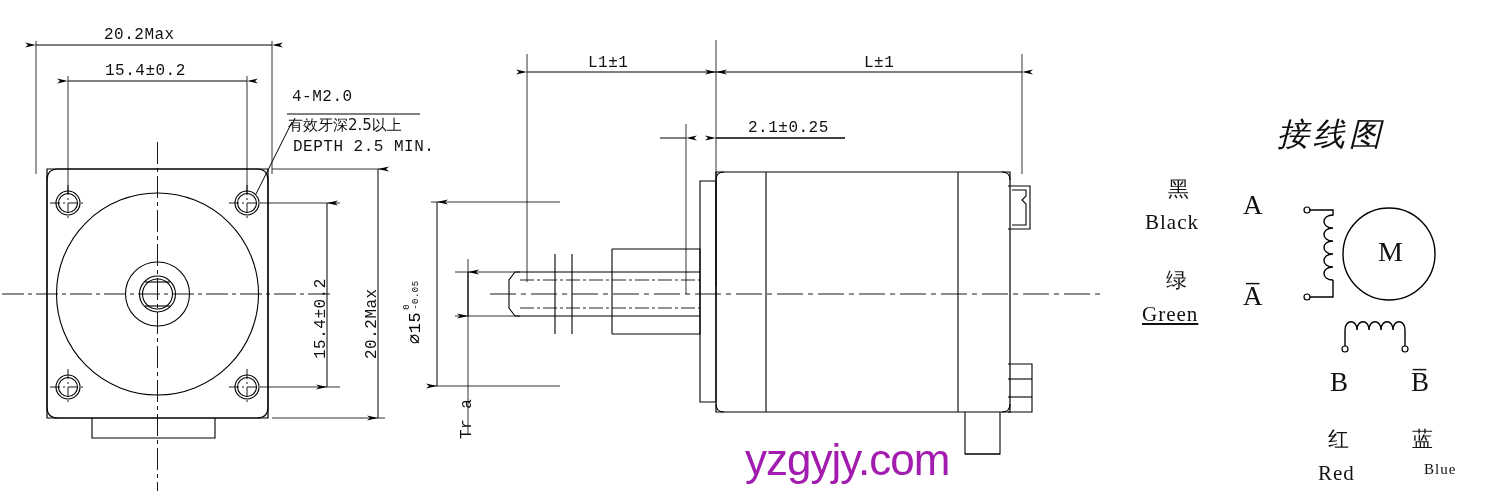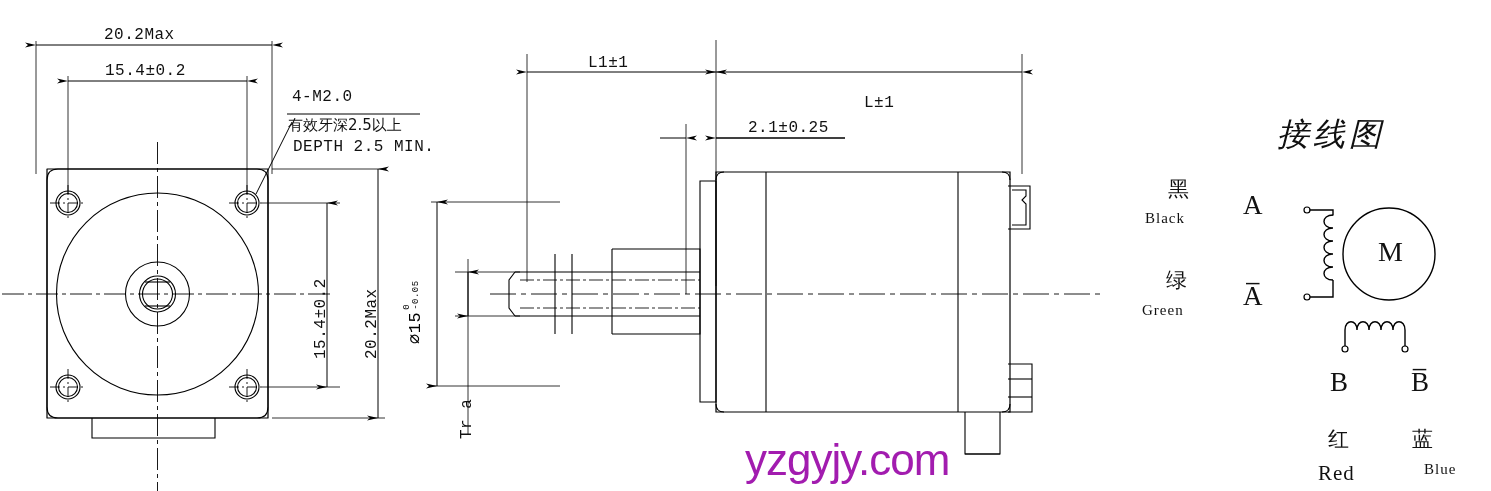--- a/index.html
+++ b/index.html
@@ -220,7 +220,7 @@
 
 <div class="lbl dimtxt" style="left:588px;top:40px;">L1±1</div>
 
-<div class="lbl dimtxt" style="left:864px;top:40px;margin-top:40px;">L±1</div>
+<div class="lbl dimtxt" style="left:864px;top:40px;">L±1</div>
 
 <div class="lbl dimtxt" style="left:748px;top:105px;">2.1±0.25</div>
 

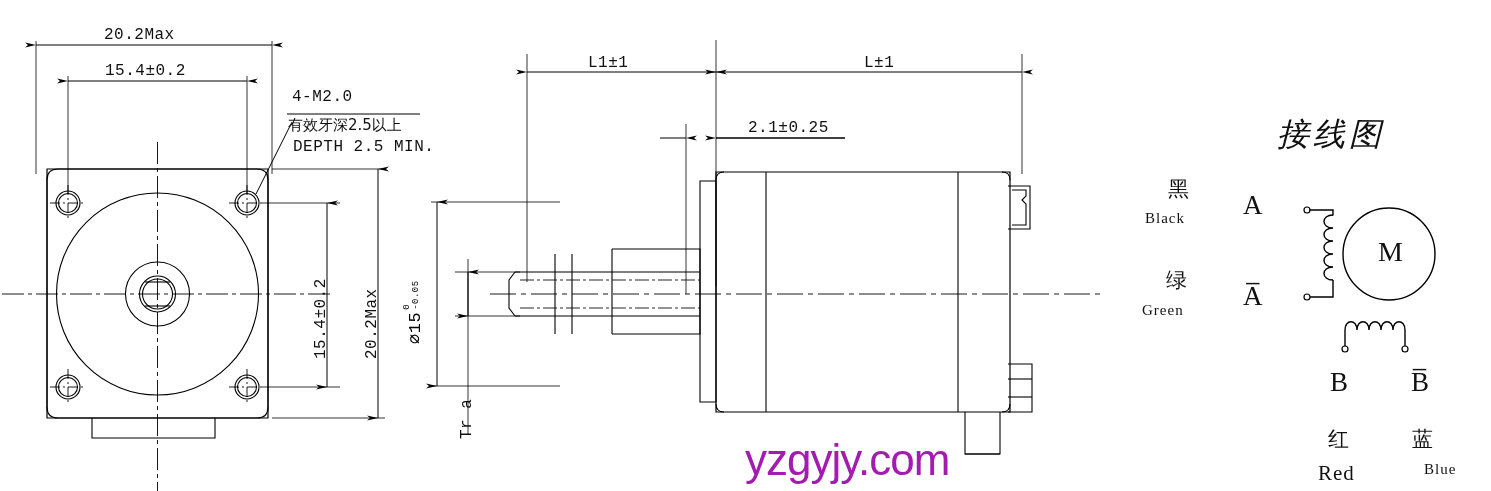--- a/index.html
+++ b/index.html
@@ -240,7 +240,7 @@
 <div class="lbl cjk" style="left:1277px;top:99px;font-size:32px;letter-spacing:4px;font-style:italic;">接线图</div>
 
 <div class="lbl cjk" style="left:1168px;top:161px;font-size:21px;">黑</div>
-<div class="lbl serif" style="left:1145px;top:196px;font-size:15px;letter-spacing:1px;">Black</div>
+<div class="lbl serif" style="left:1145px;top:196px;font-size:21px;letter-spacing:1px;">Black</div>
 <div class="lbl serif" style="left:1243px;top:176px;font-size:27px;">A</div>
 
 <div class="lbl cjk" style="left:1166px;top:252px;font-size:21px;">绿</div>

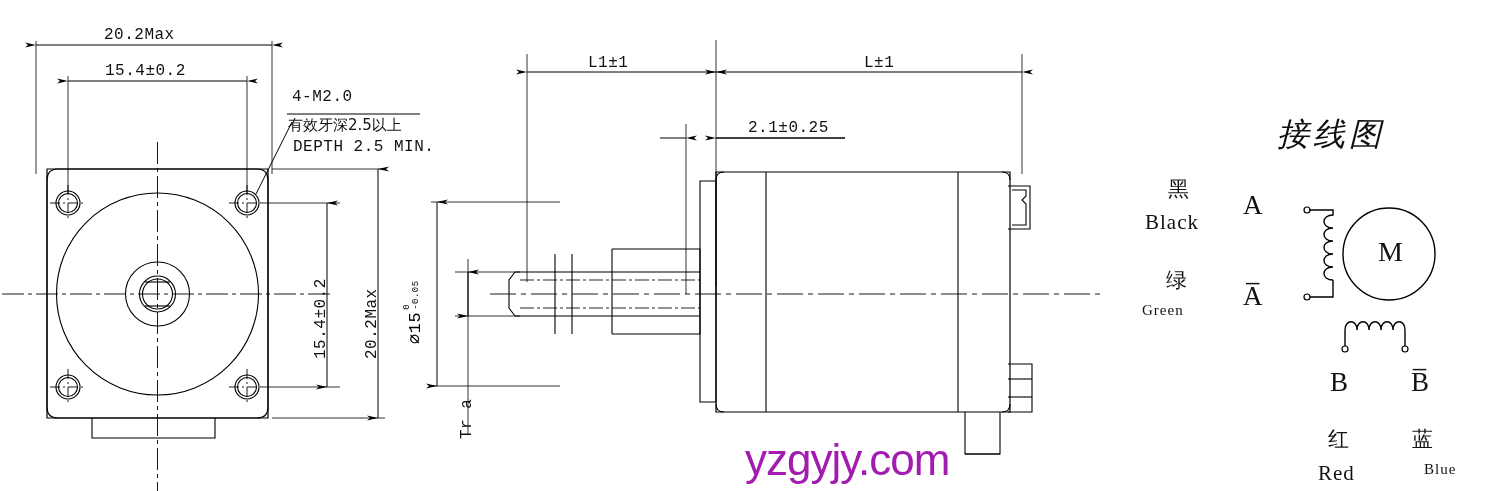--- a/index.html
+++ b/index.html
@@ -244,7 +244,7 @@
 <div class="lbl serif" style="left:1243px;top:176px;font-size:27px;">A</div>
 
 <div class="lbl cjk" style="left:1166px;top:252px;font-size:21px;">绿</div>
-<div class="lbl serif" style="left:1142px;top:288px;font-size:15px;letter-spacing:1px;">Green</div>
+<div class="lbl serif" style="left:1142px;top:288px;font-size:21px;letter-spacing:1px;text-decoration:underline;">Green</div>
 <div class="lbl serif" style="left:1243px;top:267px;font-size:27px;">A̅</div>
 
 <div class="lbl serif" style="left:1330px;top:353px;font-size:27px;">B</div>

